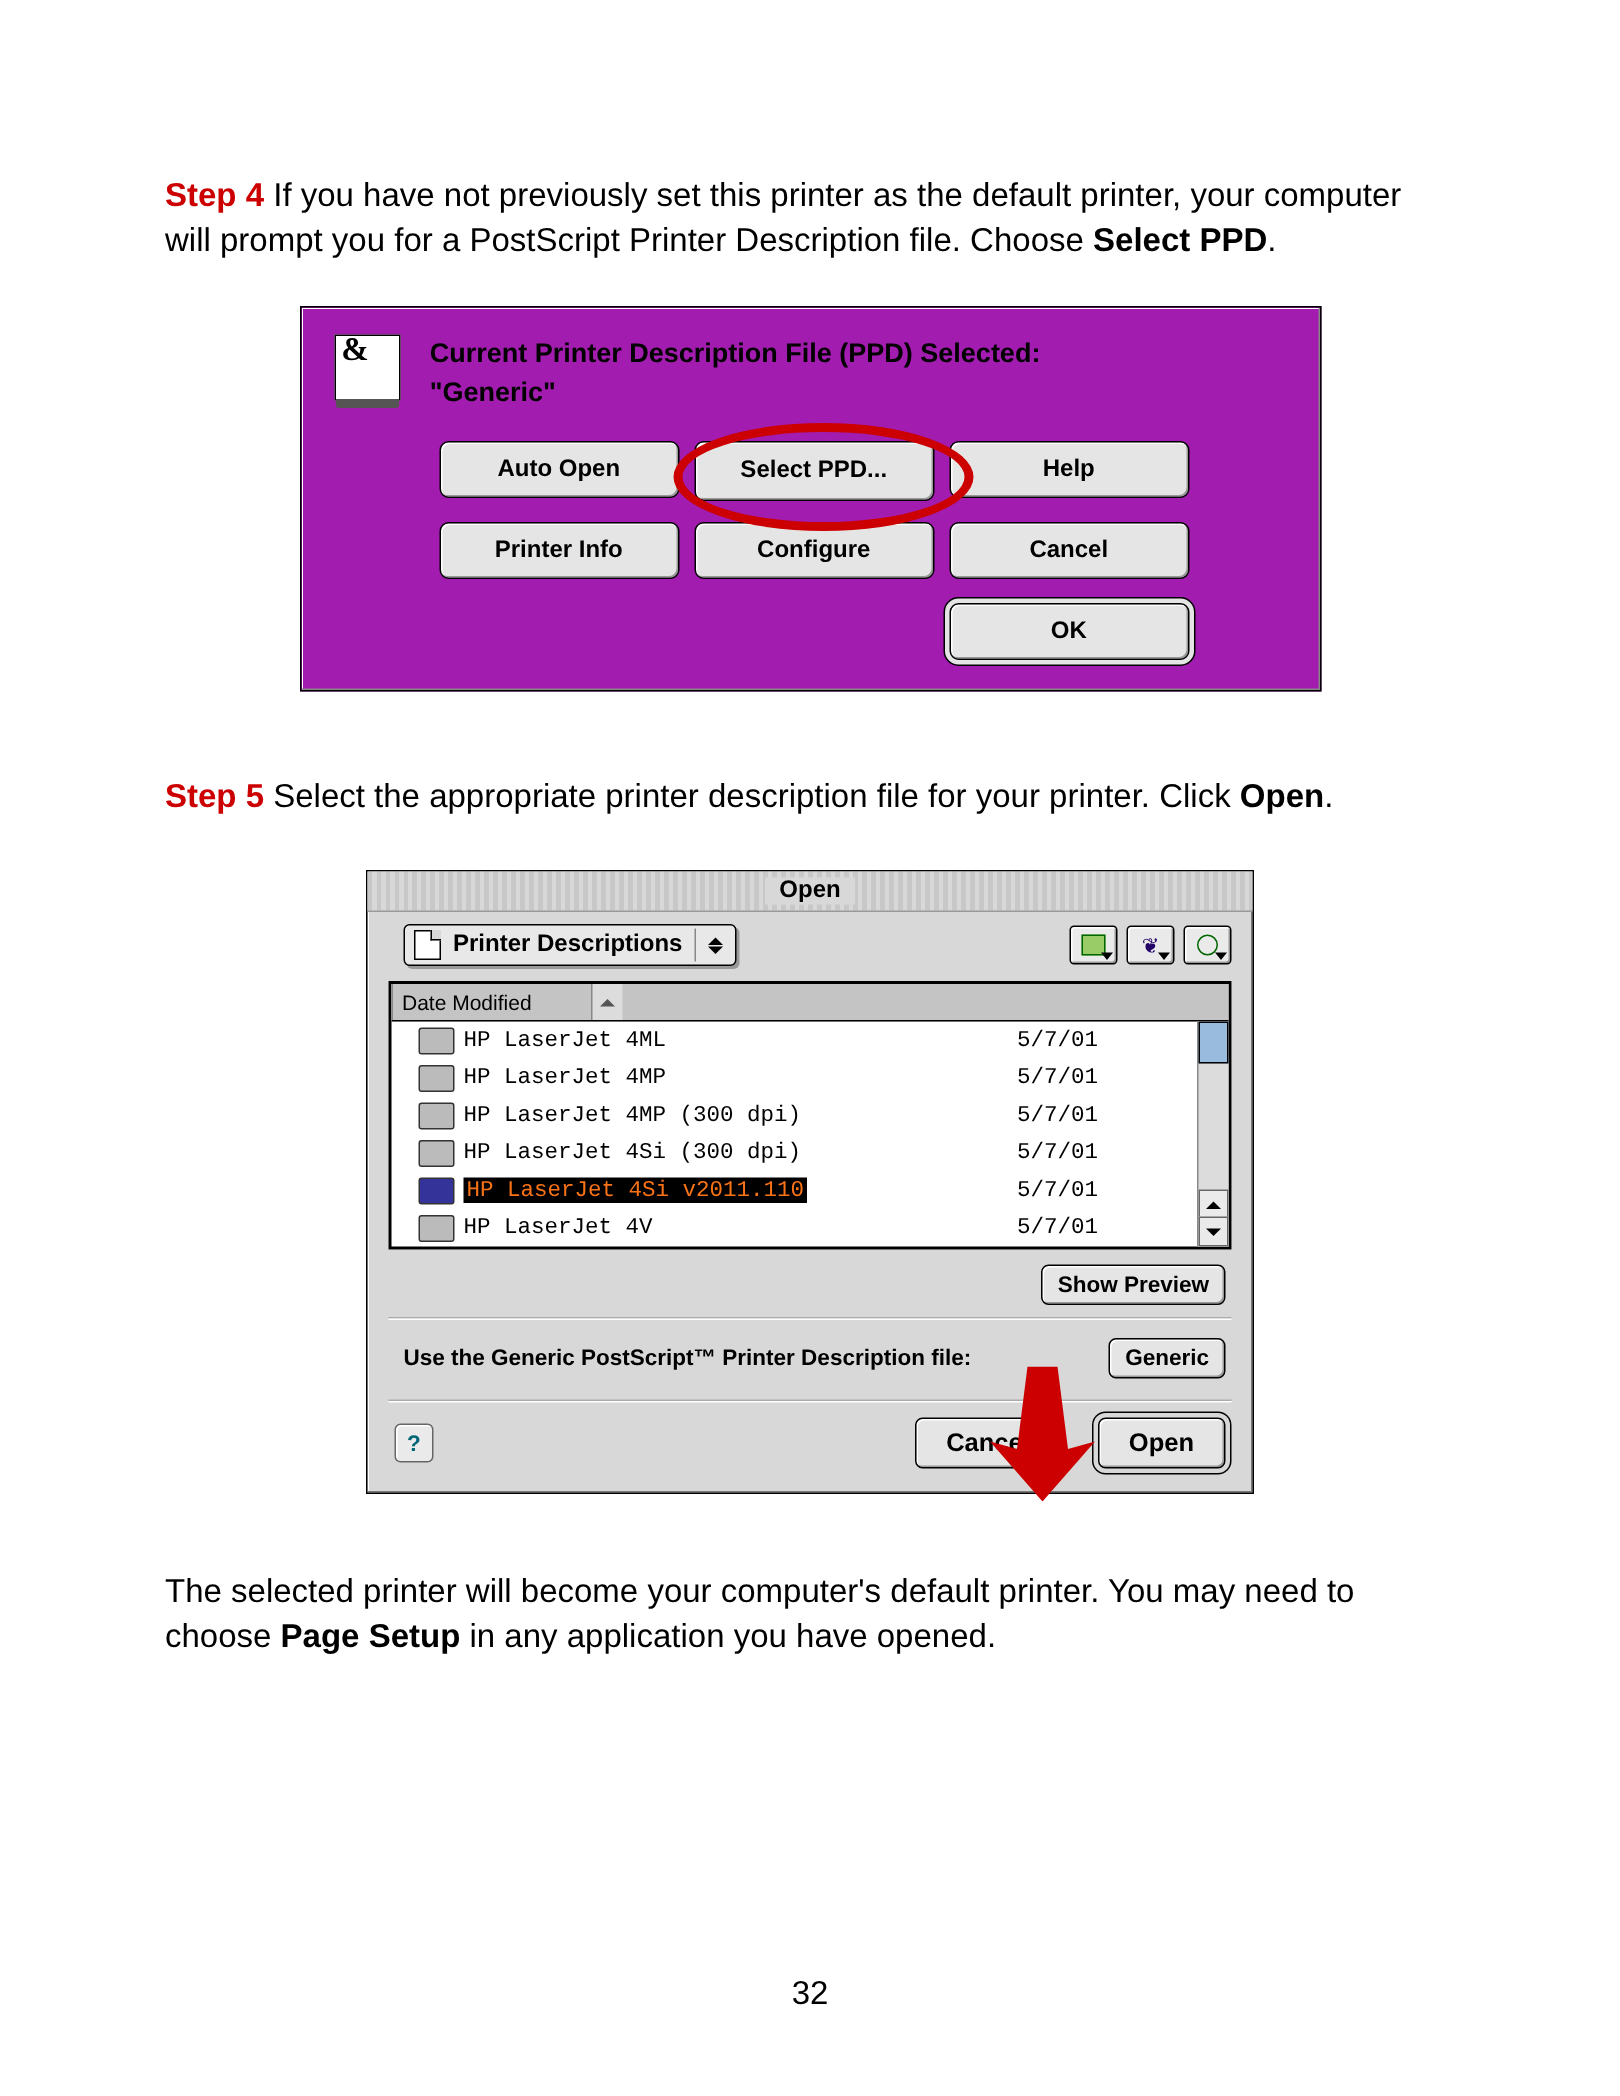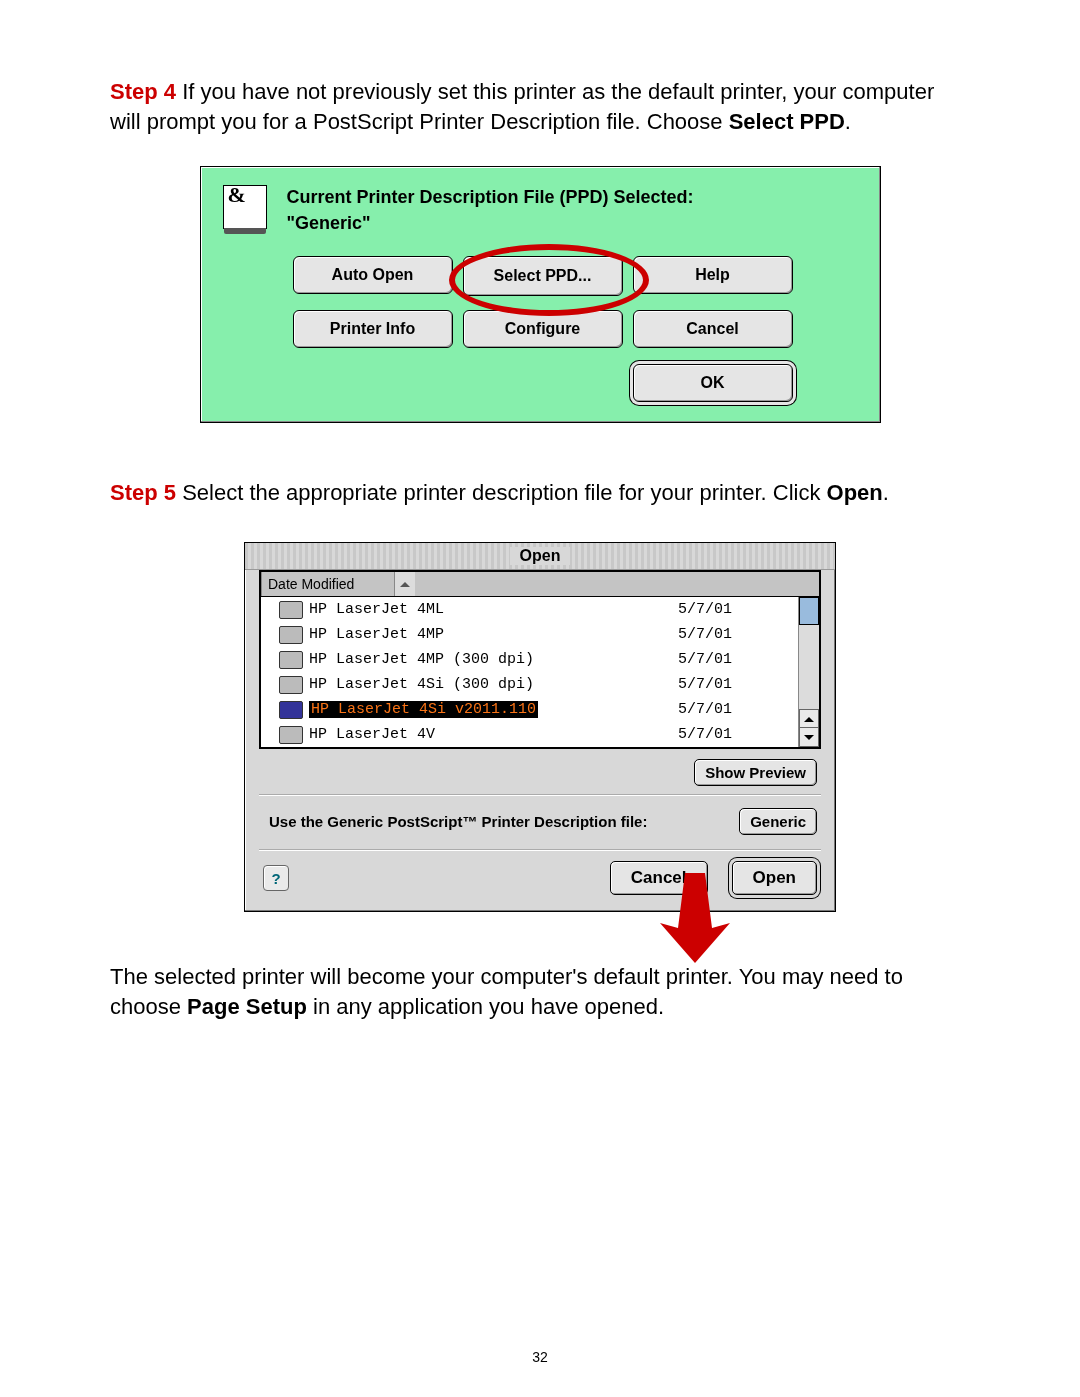--- a/index.html
+++ b/index.html
@@ -11,7 +11,7 @@
     color:#000;
   }
   .page{
-    padding:77px 110px 0 110px;
+    padding:115px 110px 0 110px;
   }
   .para{
     font-size:22px;

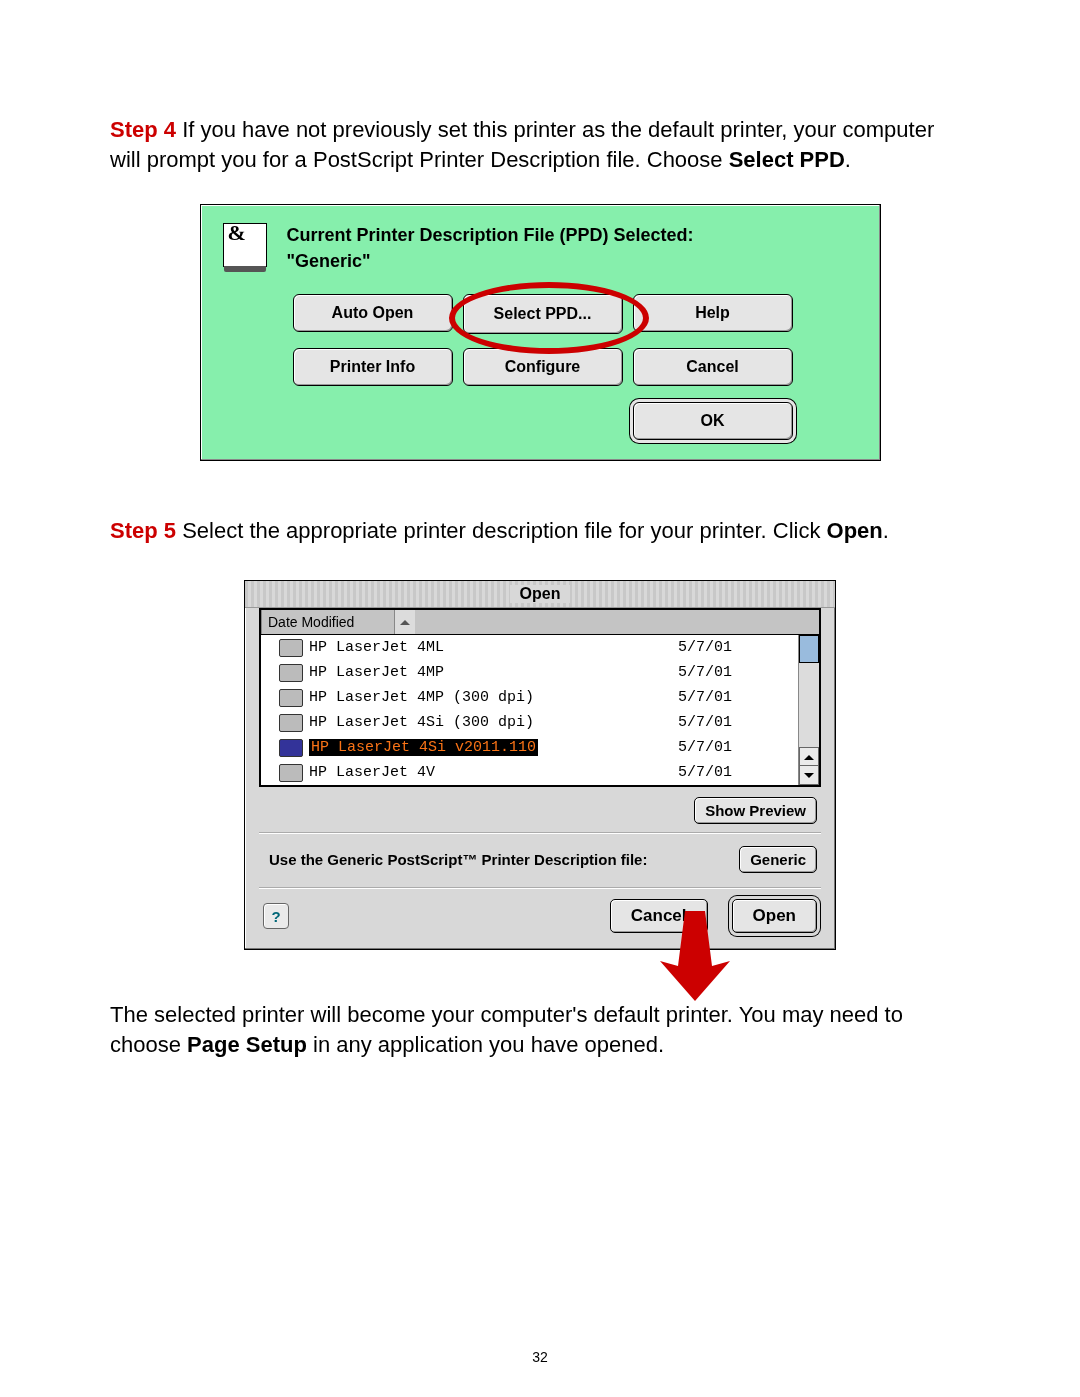--- a/index.html
+++ b/index.html
@@ -35,7 +35,7 @@
   .dlg1{
     width:635px;
     margin:0 auto 55px auto;
-    background:#86efac;
+    background:#a21caf;
     border:1px solid #000;
     padding:18px 22px 20px 22px;
     box-shadow:inset -1px -1px 0 #888, inset 1px 1px 0 #fff;

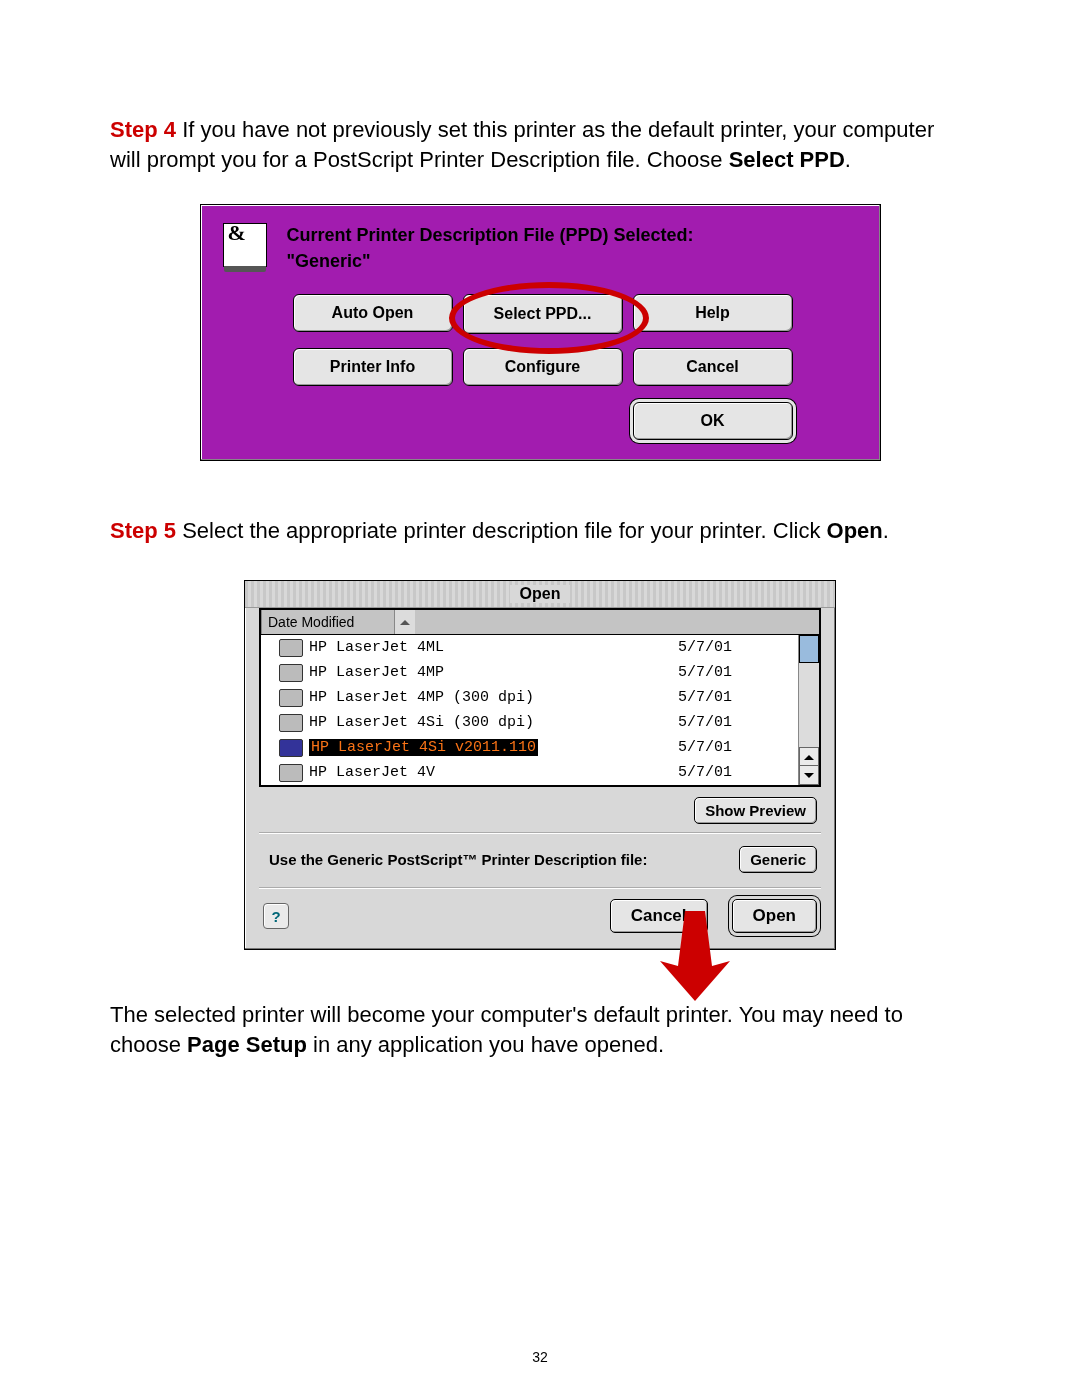--- a/index.html
+++ b/index.html
@@ -283,6 +283,30 @@
       <span>Open</span>
     </div>
 
+    <div class="dlg2-toolbar">
+      <div class="popup">
+        <span class="doc-ic"></span>
+        <span>Printer Descriptions</span>
+        <span class="arrows">
+          <span class="arrow-up"></span>
+            <span class="arrow-down"></span>
+        </span>
+      </div>
+      <div class="tb-icons">
+        <div class="tb-icon">
+            <span class="ic-drive"></span>
+            <span class="tri"></span>
+          </div>
+        <div class="tb-icon">
+            <span class="ic-person">❦</span>
+            <span class="tri"></span>
+          </div>
+        <div class="tb-icon">
+            <span class="ic-clock"></span>
+            <span class="tri"></span>
+          </div>
+      </div>
+    </div>
 
     <div class="file-list">
       <div class="fl-head">

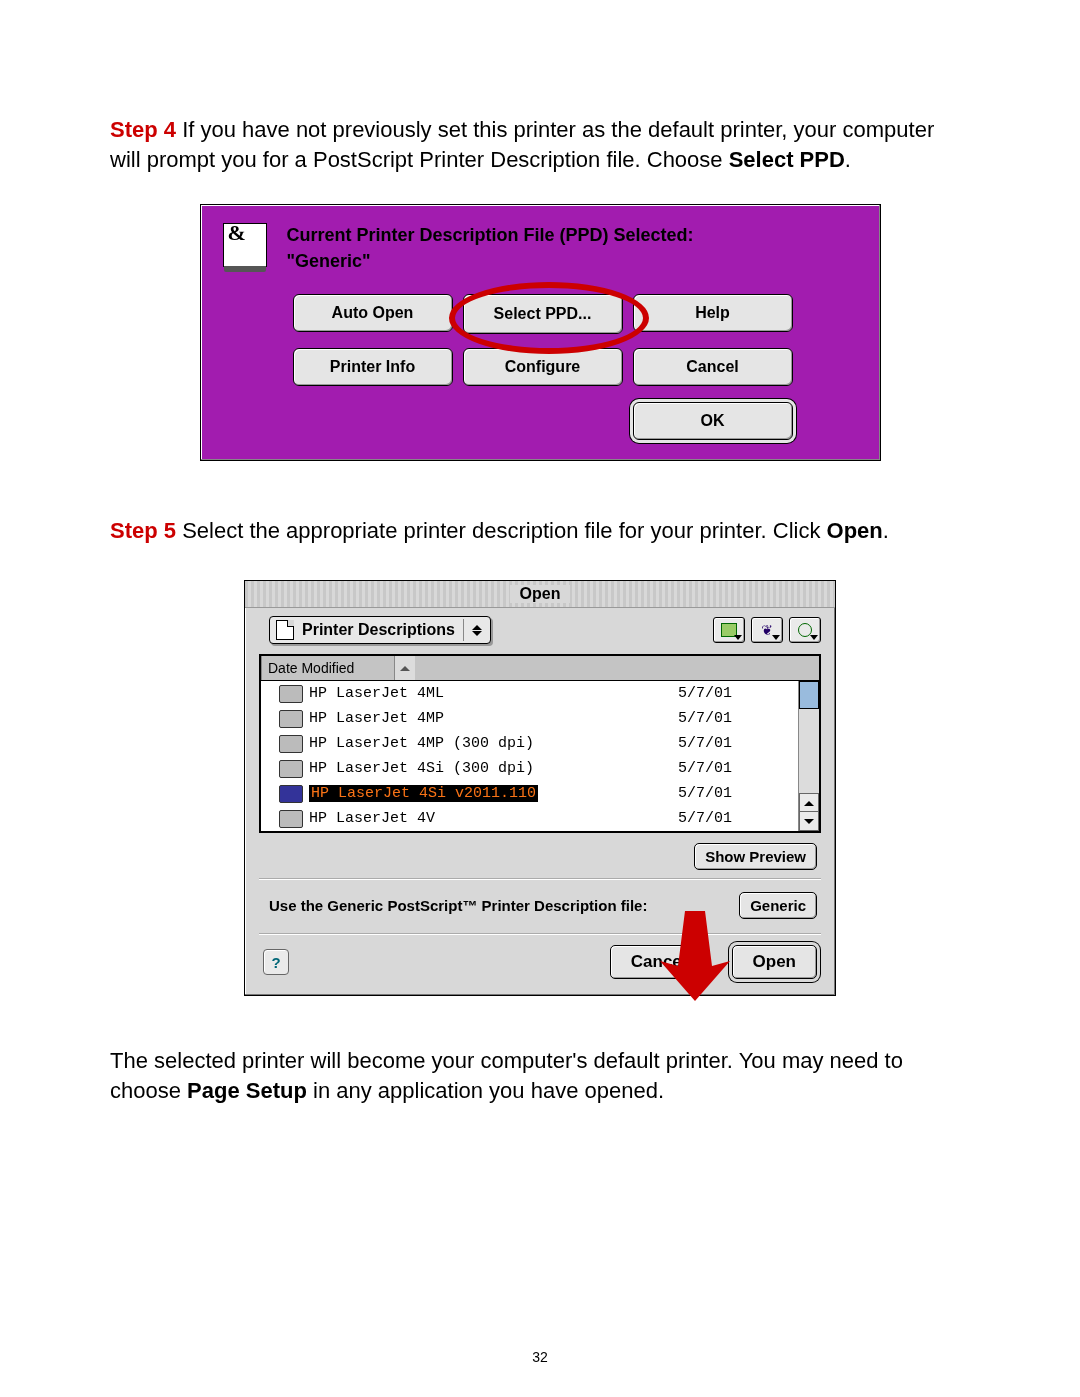--- a/index.html
+++ b/index.html
@@ -25,10 +25,10 @@
   .b{font-weight:bold;}
   .page-number{
     position:absolute;
-    bottom:32px;
+    bottom:55px;
     left:0;right:0;
     text-align:center;
-    font-size:14px;
+    font-size:22px;
   }
 
   

